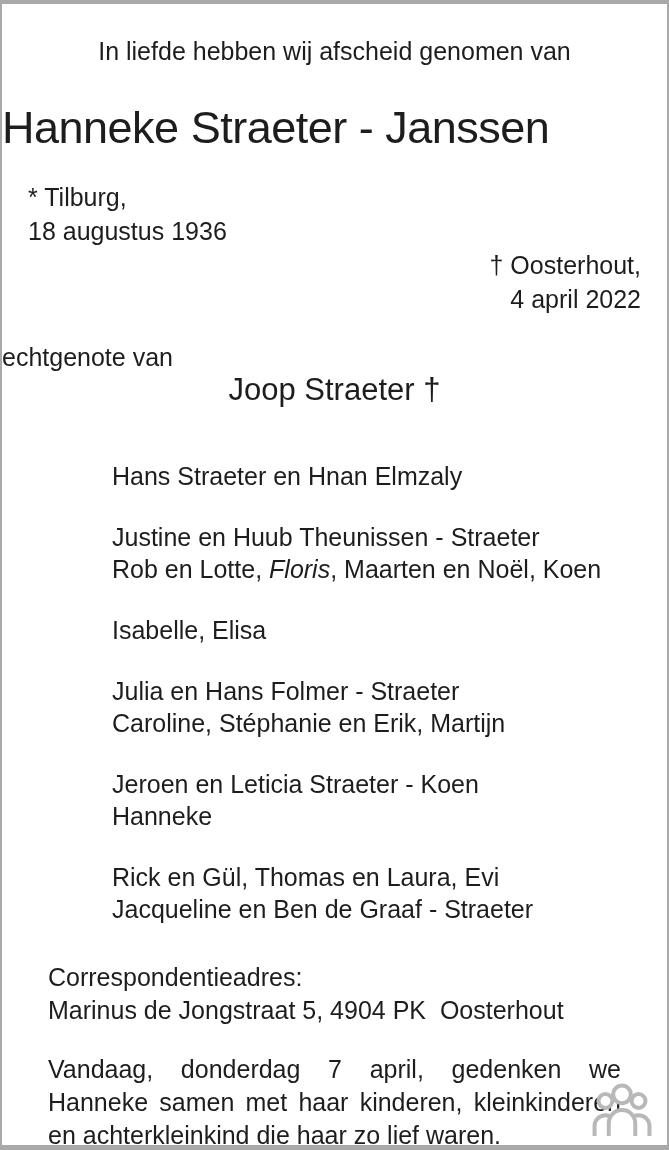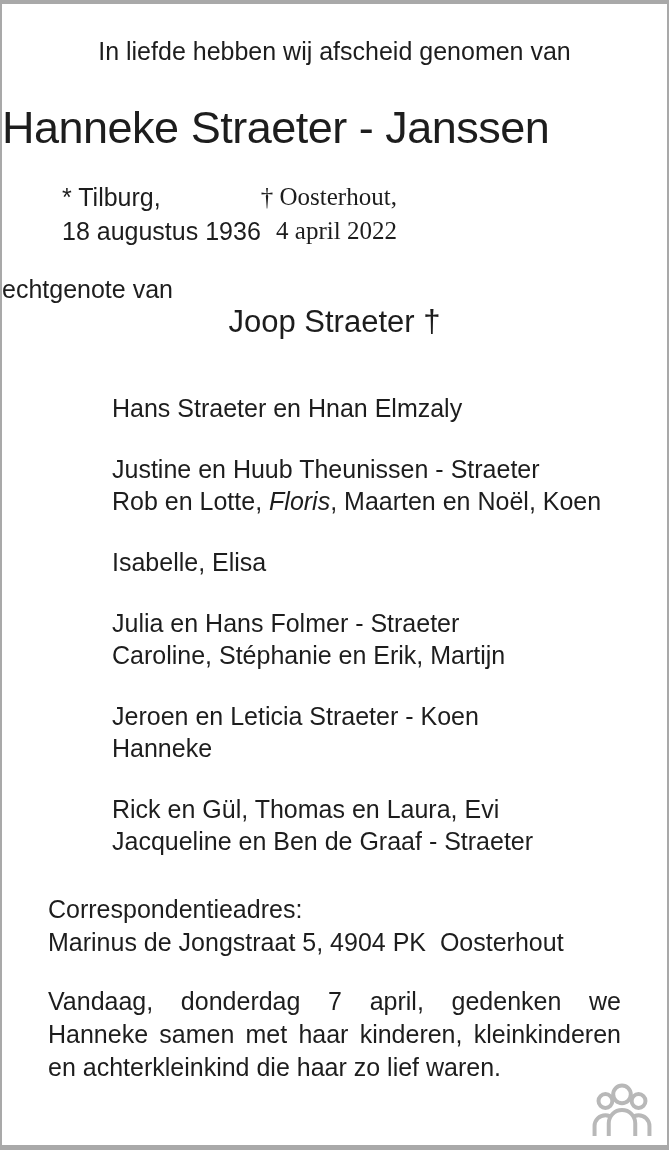--- a/index.html
+++ b/index.html
@@ -39,10 +39,12 @@
   }
   .dates-row {
     display: flex;
+    justify-content: space-between;
     margin-top: 26px;
-    padding: 0 60px;
+    padding: 0 26px;
     font-size: 25px;
     line-height: 34px;
+    flex-direction: column;
   }
   .death-block { text-align: right; font-family: Liberation Serif, serif; }
   .spouse-intro {

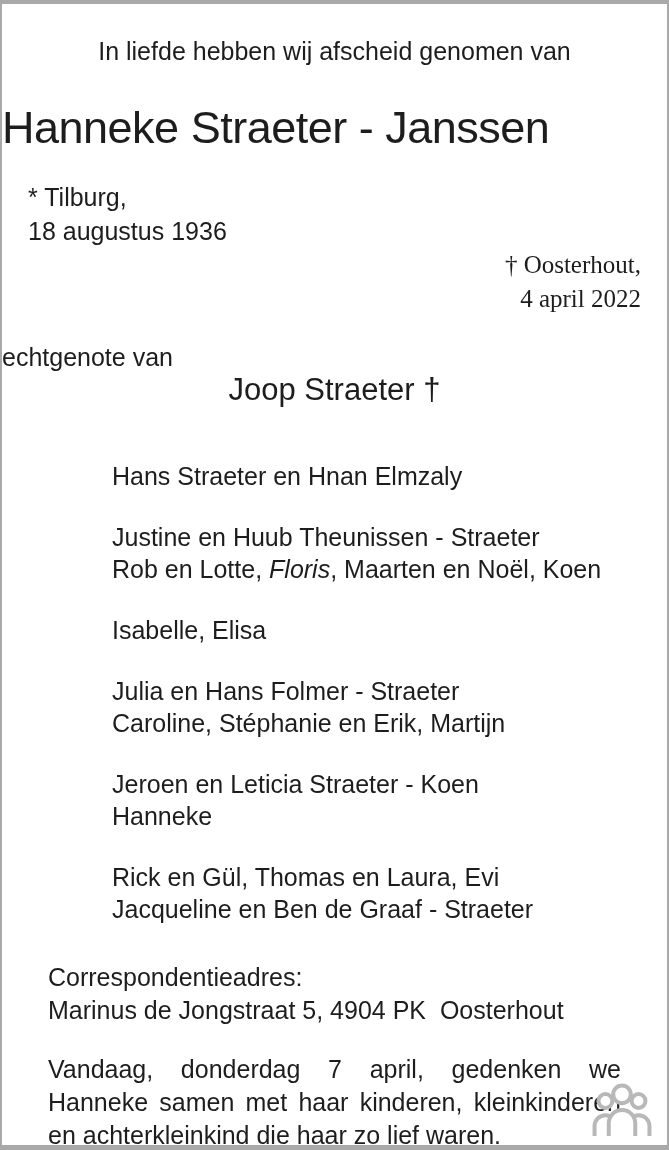--- a/index.html
+++ b/index.html
@@ -46,7 +46,7 @@
     line-height: 34px;
     flex-direction: column;
   }
-  .death-block { text-align: right; font-family: Liberation Serif, serif; }
+  .death-block { text-align: right; }
   .spouse-intro {
     margin-top: 26px;
     font-size: 25px;

